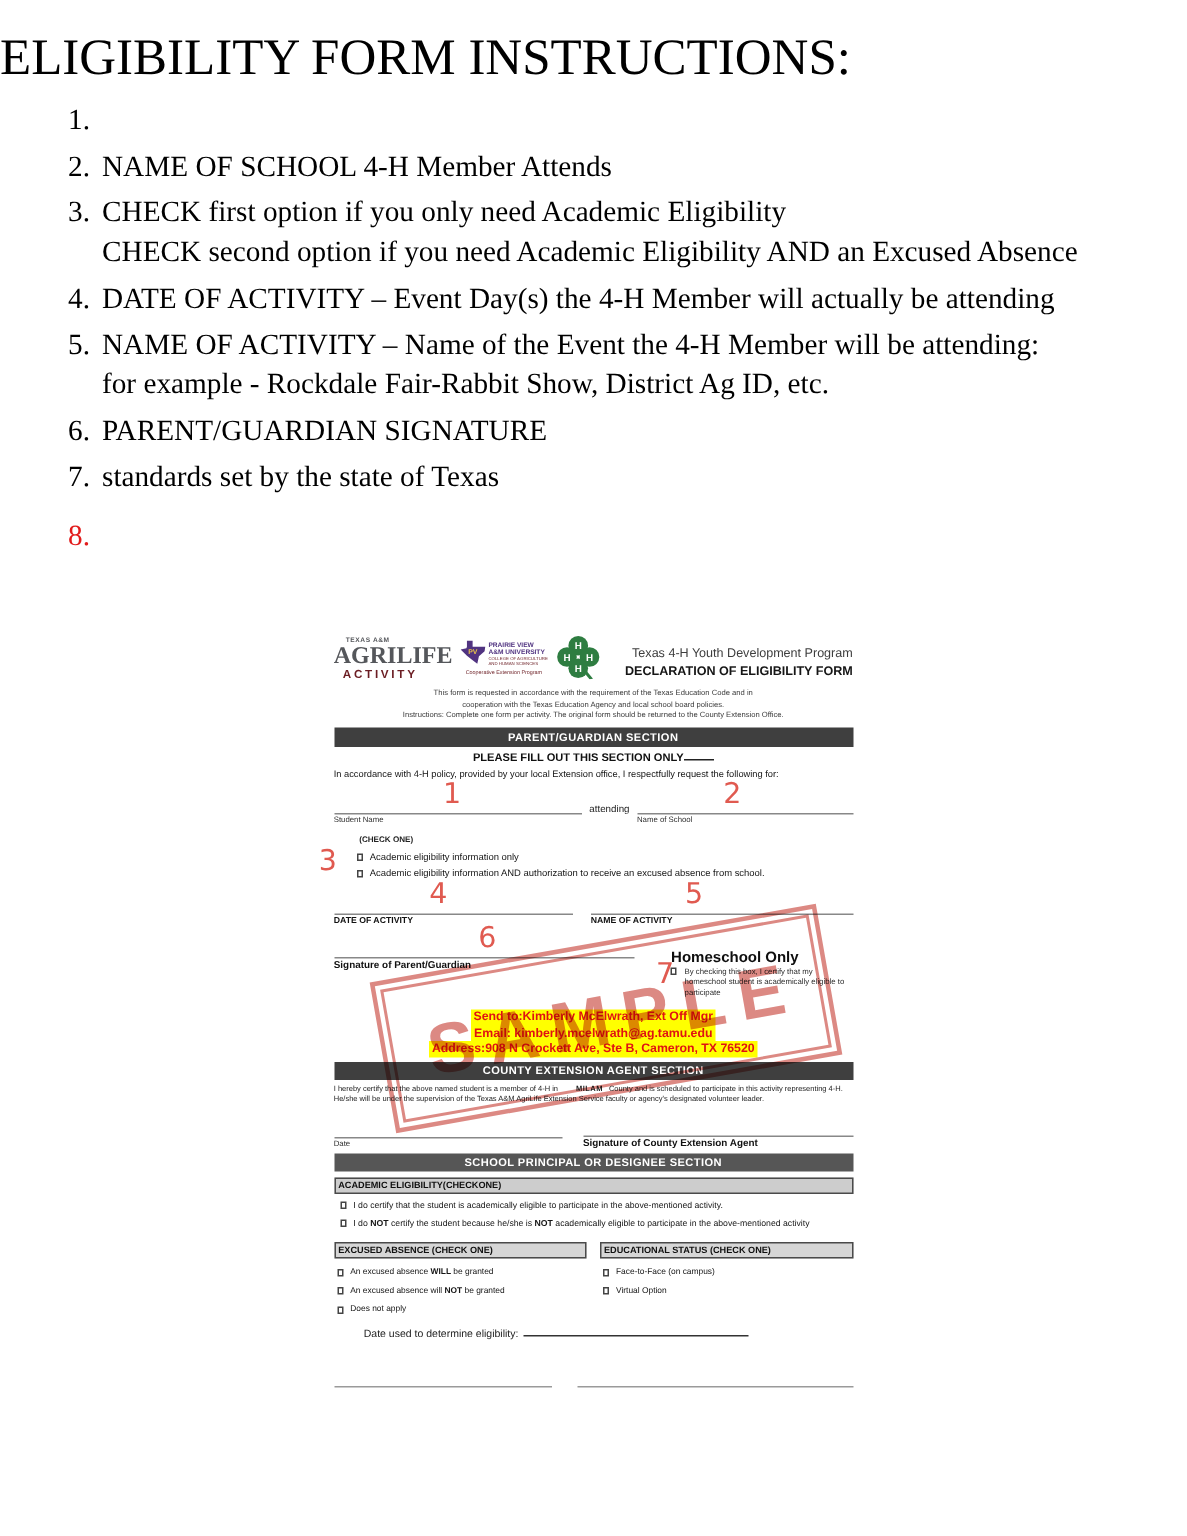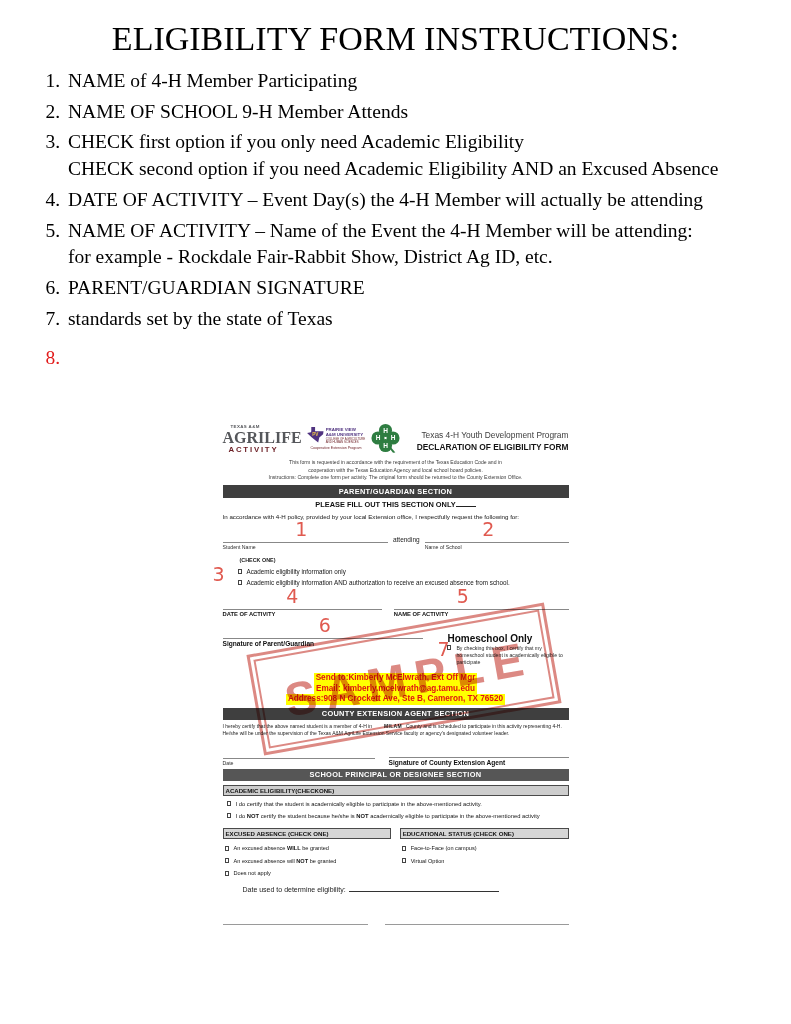--- a/index.html
+++ b/index.html
@@ -11,7 +11,7 @@
     --stamp-red:#cc5048; --agrilife-maroon:#6b1d23; --pv-purple:#503380;
     --clover-green:#2e7d41; --bar-dark:#3f3f3f;
   }
-  .title { margin:20px 0 10px; text-align:center; font-family:"Liberation Serif", serif;
+  .title { margin:20px 0 10px; text-align:left; font-family:"Liberation Serif", serif;
     font-weight:normal; font-size:34px; color:#000; }
   .ins-list { margin-left:26px; width:748px; }
   .ins-item { display:flex; margin-bottom:4px; font-family:"Liberation Serif", serif;

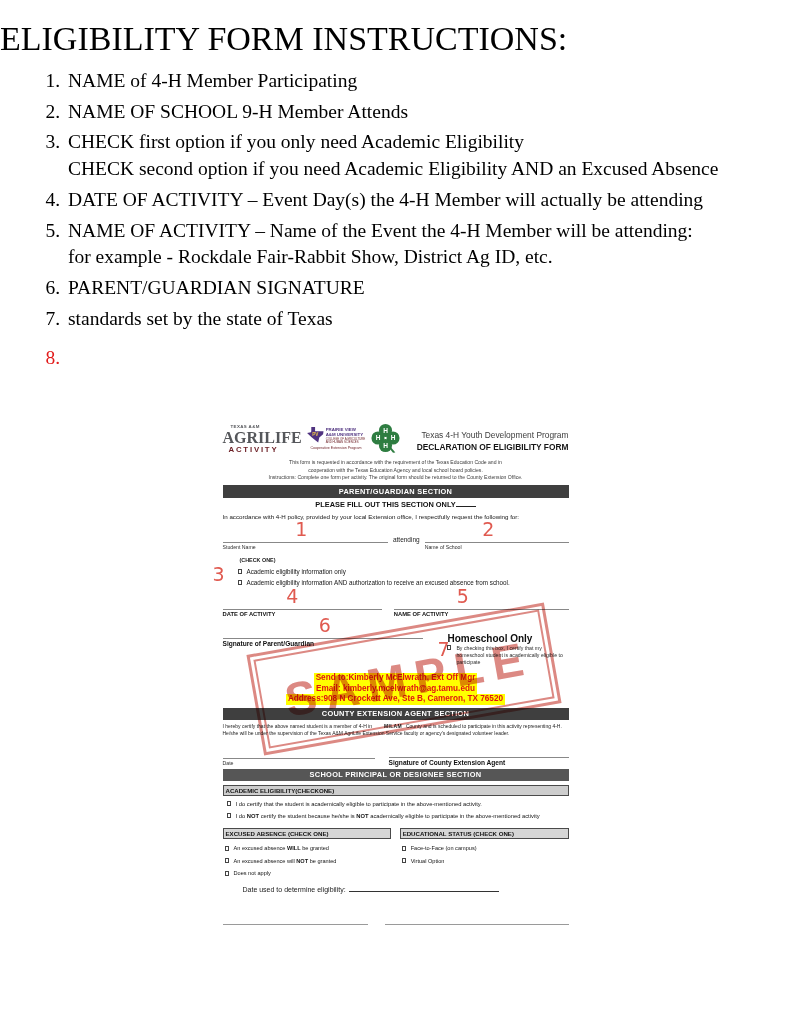--- a/index.html
+++ b/index.html
@@ -111,9 +111,6 @@
   <div class="ins-list">
       <div class="ins-item">
         <div class="ins-num">1.</div>
-        <div class="ins-body">
-          <div>NAME of 4-H Member Participating</div>
-        </div>
       </div>
       <div class="ins-item">
         <div class="ins-num">2.</div>

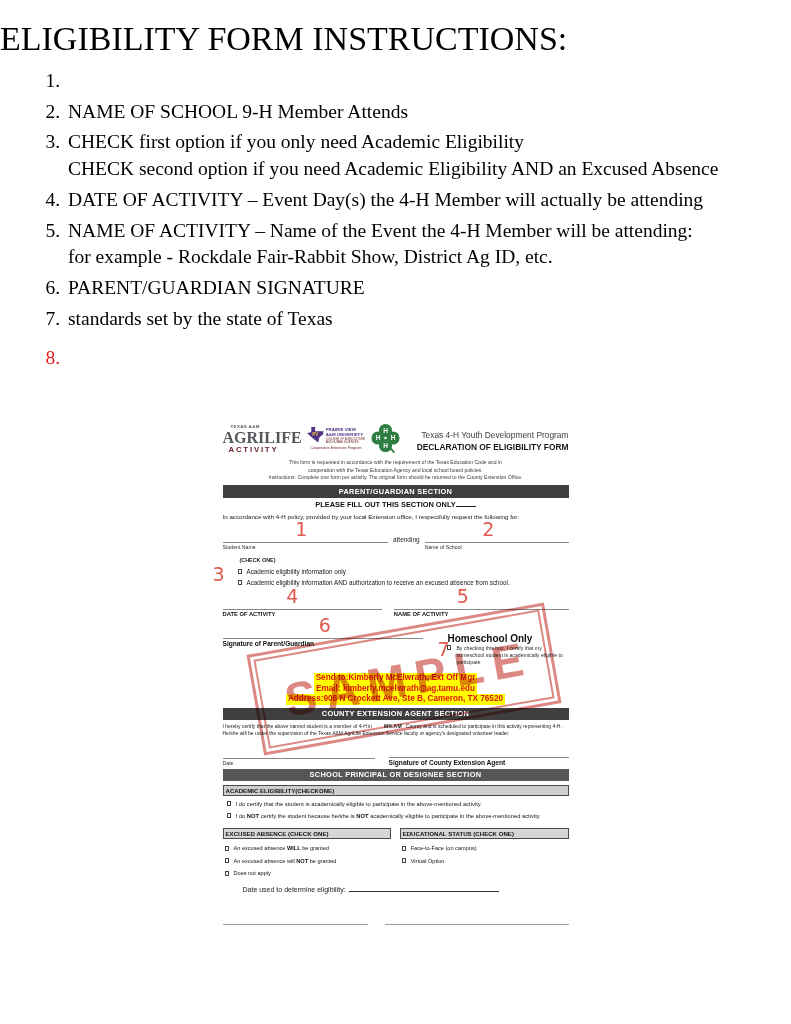--- a/index.html
+++ b/index.html
@@ -115,7 +115,7 @@
       <div class="ins-item">
         <div class="ins-num">2.</div>
         <div class="ins-body">
-          <div>NAME OF SCHOOL 9-H Member Attends</div>
+          <div>NAME OF SCHOOL 4-H Member Attends</div>
         </div>
       </div>
       <div class="ins-item">

